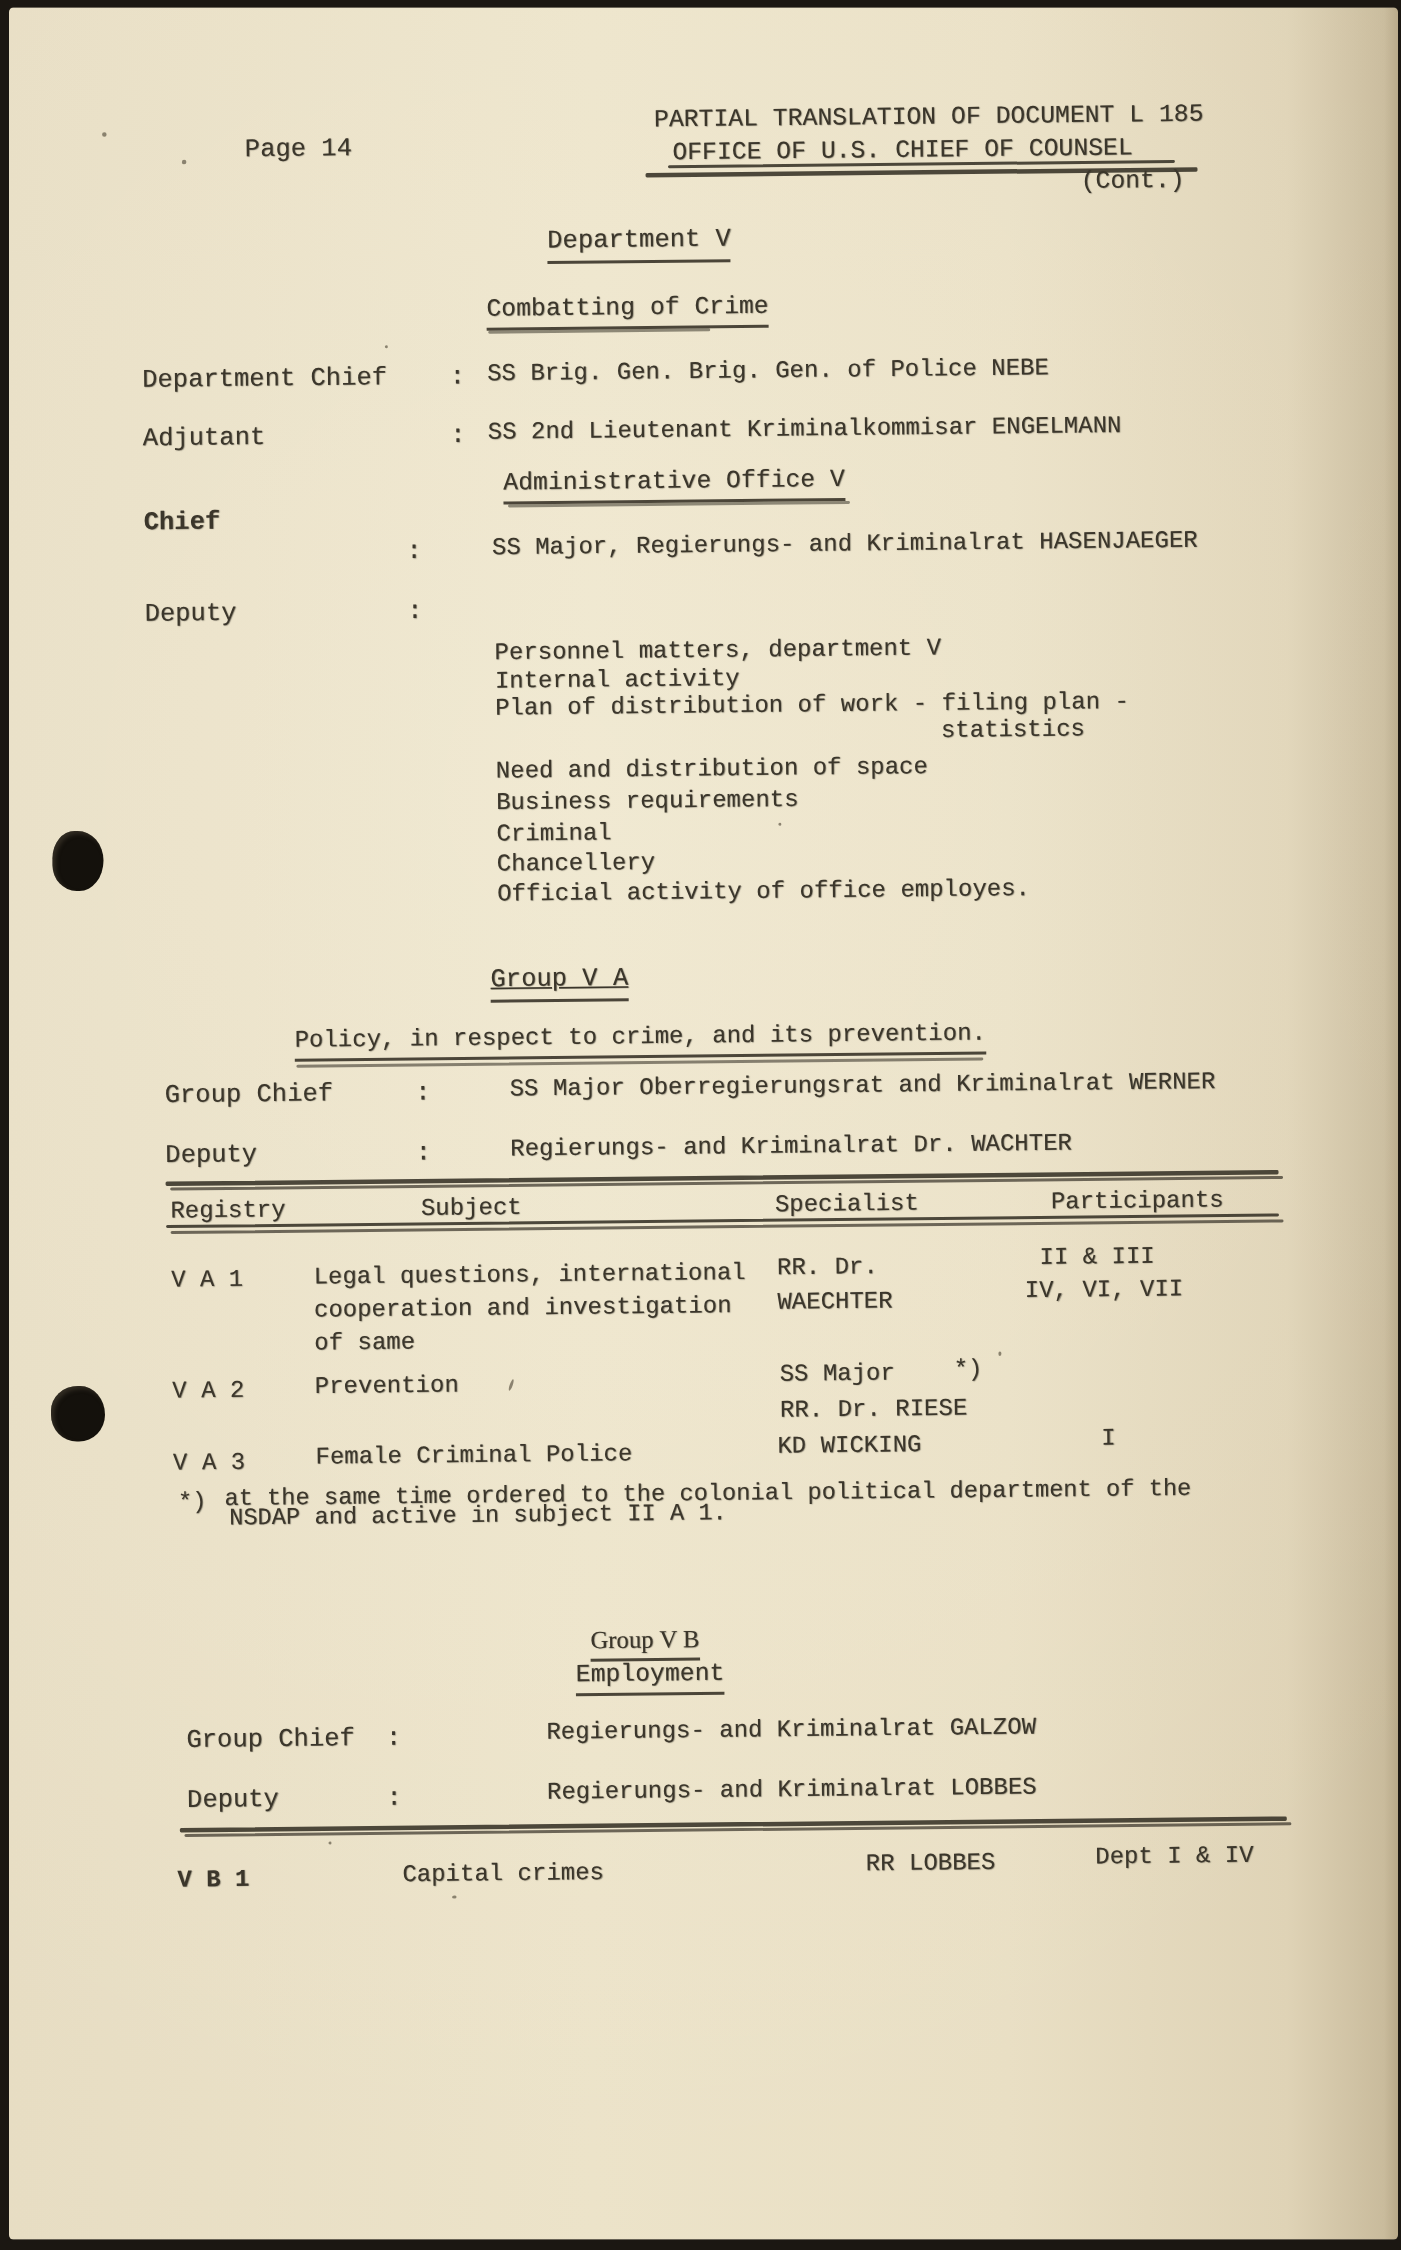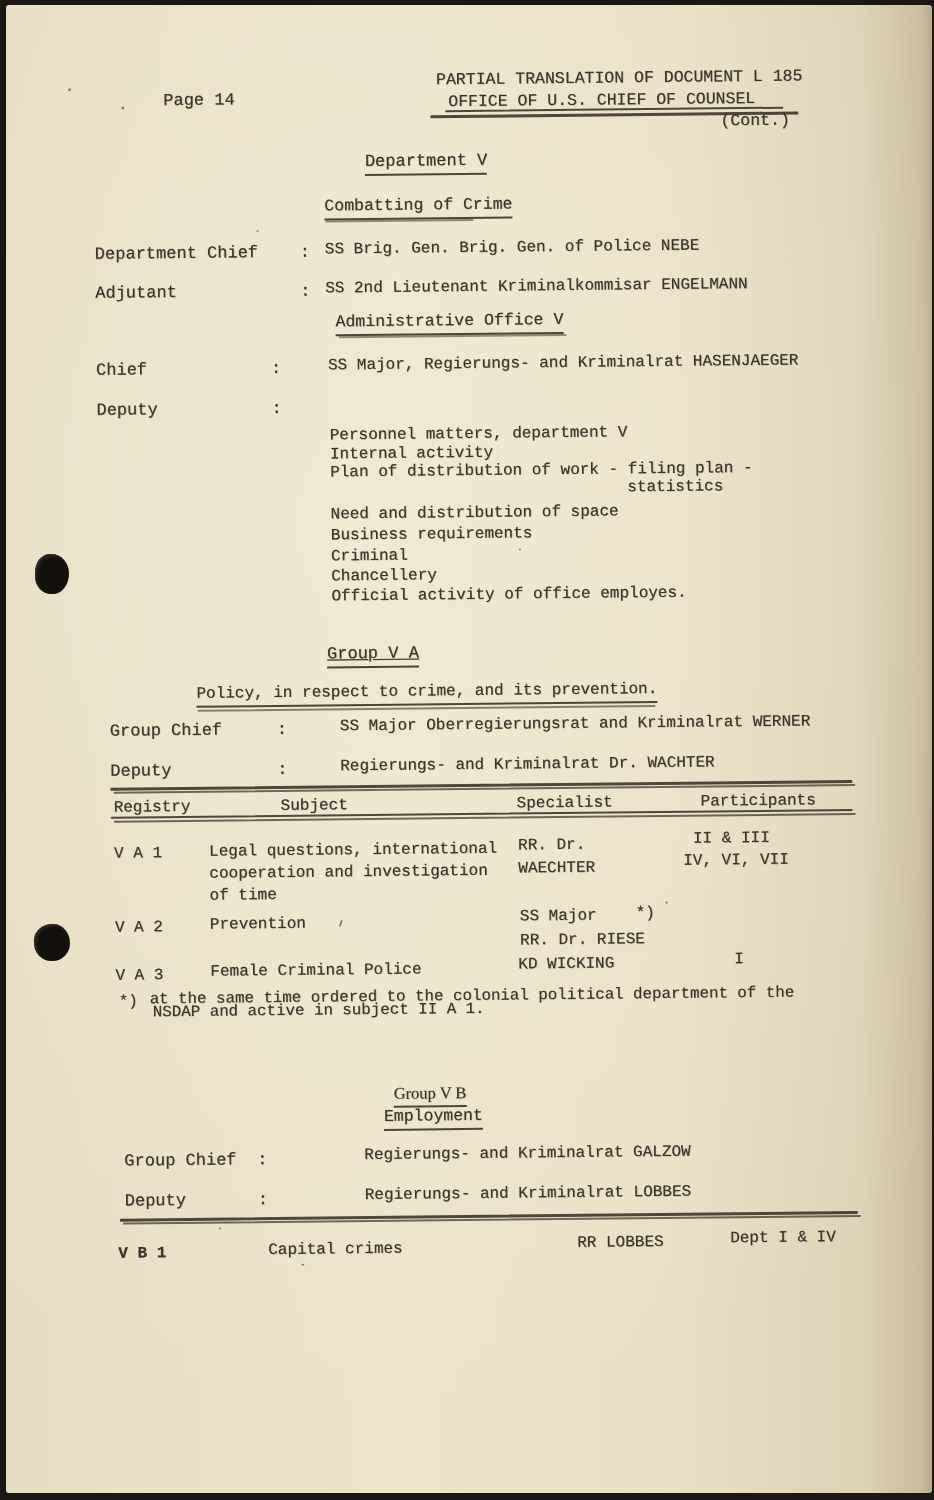--- a/index.html
+++ b/index.html
@@ -67,7 +67,7 @@
   <div class="t fs165 u" style="left:340px;top:311px;">Administrative Office V</div>
   <div class="rule" style="left:343px;top:335px;width:228px;opacity:.6;"></div>
 
-  <div class="t fs17" style="left:100px;top:357px;">Chief</div>
+  <div class="t fs17" style="left:100px;top:336px;font-weight:bold;">Chief</div>
   <div class="t fs17" style="left:275px;top:357px;">:</div>
   <div class="t" style="left:332px;top:354px;">SS Major, Regierungs- and Kriminalrat HASENJAEGER</div>
 

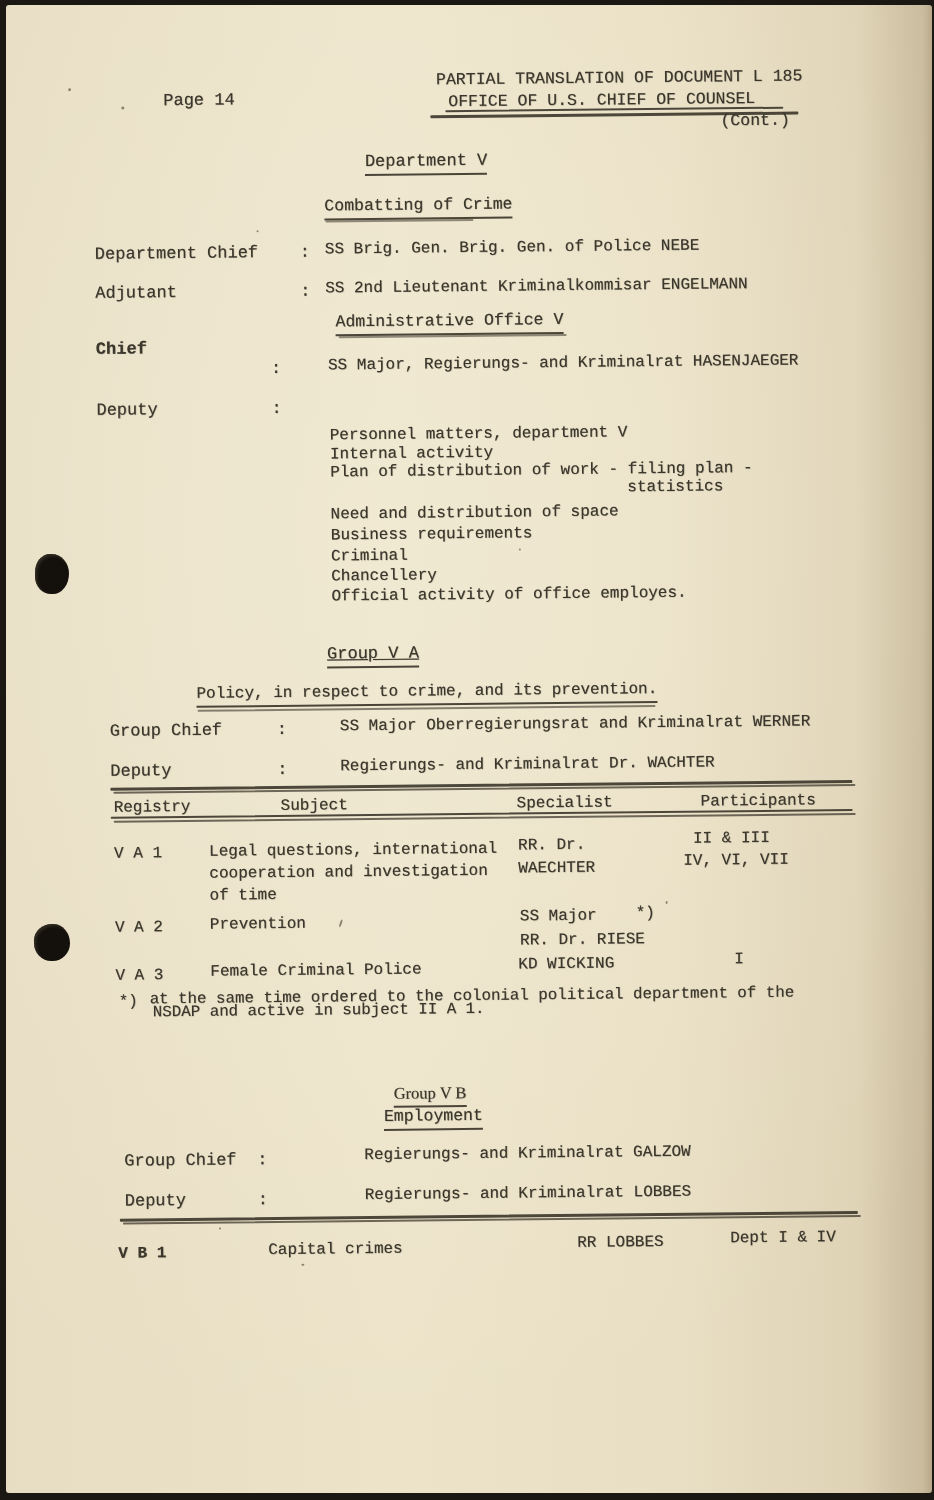--- a/index.html
+++ b/index.html
@@ -106,7 +106,7 @@
   <div class="t" style="left:113px;top:840px;">V A 1</div>
   <div class="t" style="left:208px;top:839px;">Legal questions, international</div>
   <div class="t" style="left:208px;top:861px;">cooperation and investigation</div>
-  <div class="t" style="left:208px;top:883px;">of time</div>
+  <div class="t" style="left:208px;top:883px;">of same</div>
   <div class="t" style="left:517px;top:836px;">RR. Dr.</div>
   <div class="t" style="left:517px;top:859px;">WAECHTER</div>
   <div class="t" style="left:692px;top:831px;">II &amp; III</div>

